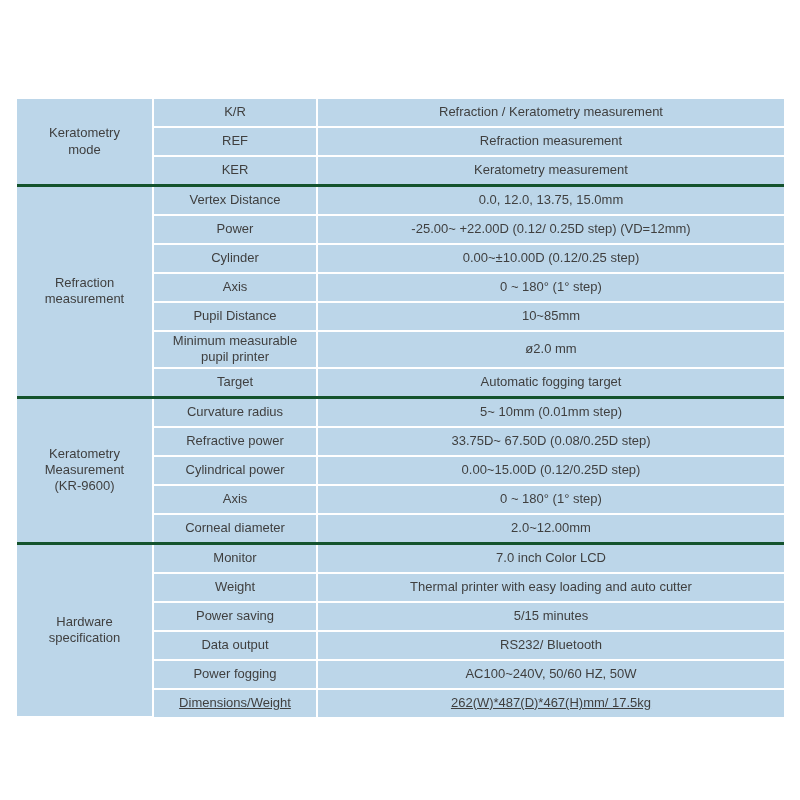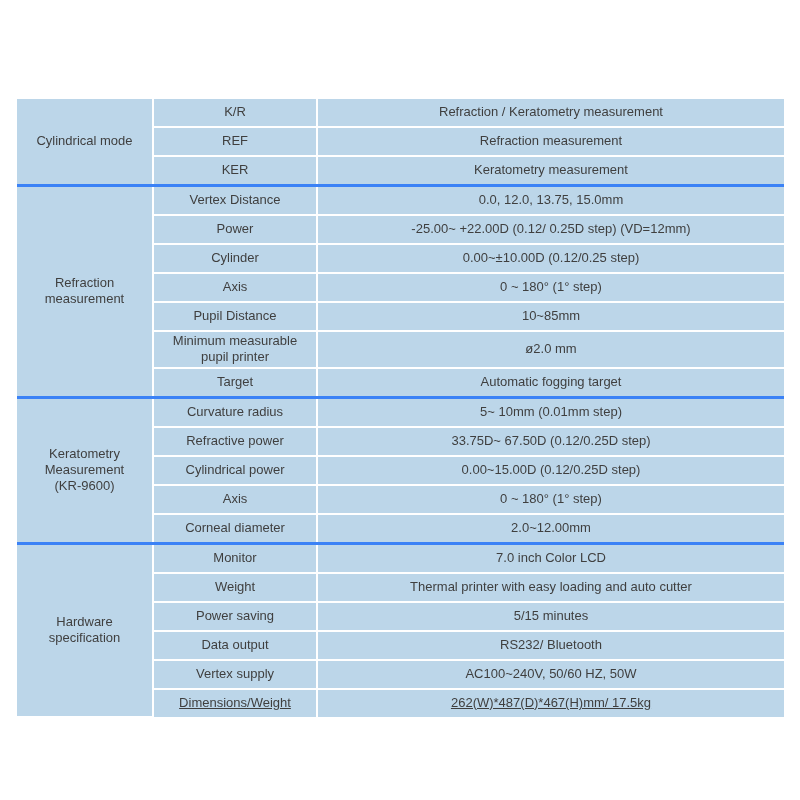--- a/index.html
+++ b/index.html
@@ -56,7 +56,7 @@
     <tbody>
 
       <tr>
-        <td class="cat" rowspan="3">Cylindrical mode</td>
+        <td class="cat" rowspan="3">Keratometry mode</td>
         <td class="param">K/R</td>
         <td class="val">Refraction / Keratometry measurement</td>
       </tr>

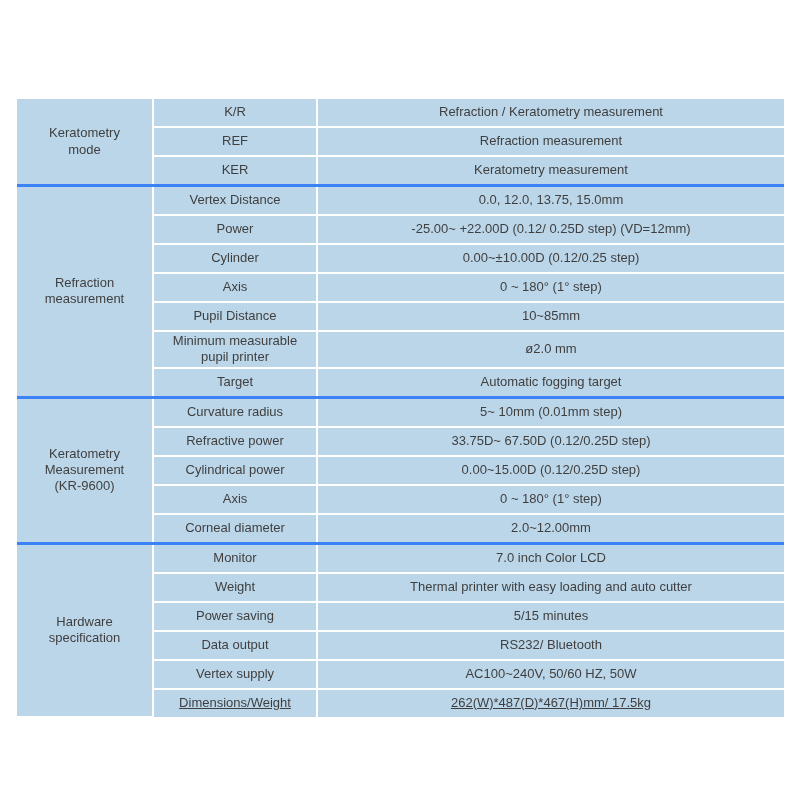--- a/index.html
+++ b/index.html
@@ -41,7 +41,7 @@
   table.spec td.cat { border-left: 0; }
   table.spec td.val { border-right: 0; }
   
-  table.spec tr.section-start > td { border-top: 3px solid #3b82f6; }
+  table.spec tr.section-start > td { border-top: 3px solid #14532d; }
 </style>
 </head>
 <body>

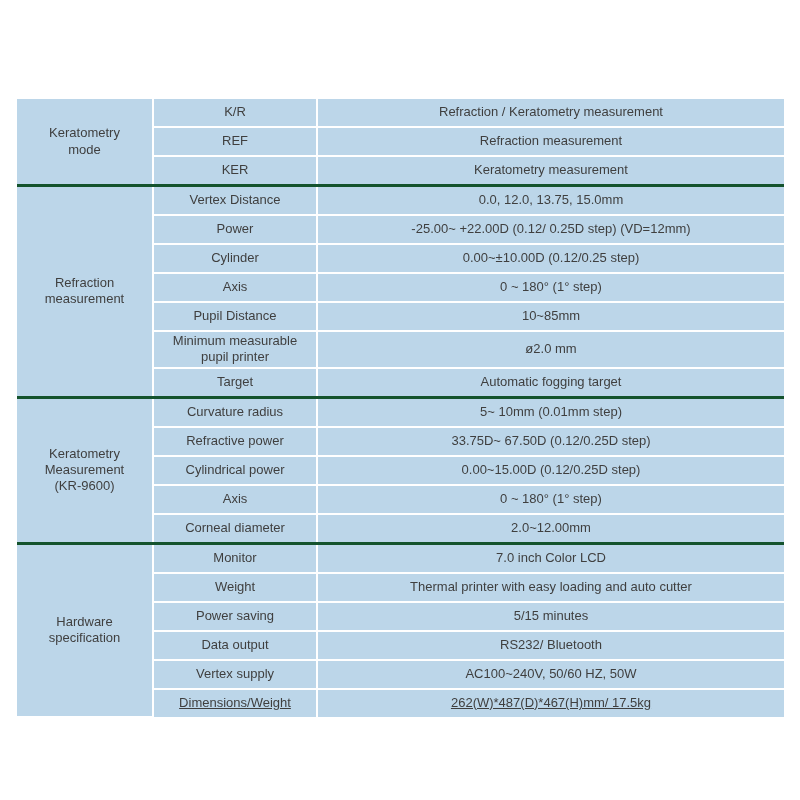--- a/index.html
+++ b/index.html
@@ -106,7 +106,7 @@
       </tr>
       <tr>
         <td class="param">Refractive power</td>
-        <td class="val">33.75D~ 67.50D (0.12/0.25D step)</td>
+        <td class="val">33.75D~ 67.50D (0.08/0.25D step)</td>
       </tr>
       <tr>
         <td class="param">Cylindrical power</td>

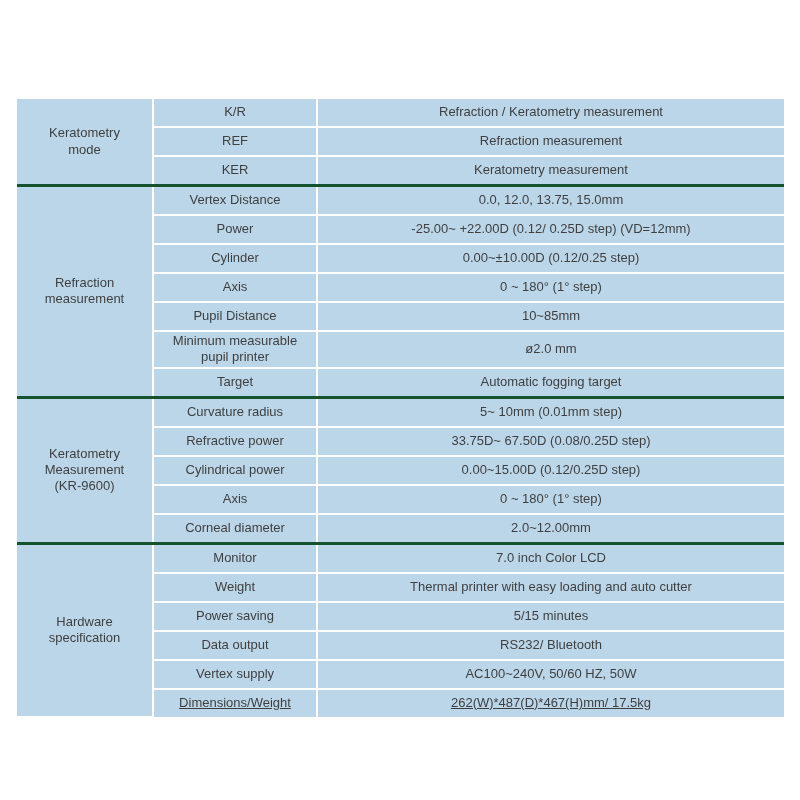--- a/index.html
+++ b/index.html
@@ -139,7 +139,7 @@
         <td class="val">RS232/ Bluetooth</td>
       </tr>
       <tr>
-        <td class="param">Vertex supply</td>
+        <td class="param">Power fogging</td>
         <td class="val">AC100~240V, 50/60 HZ, 50W</td>
       </tr>
       <tr>

